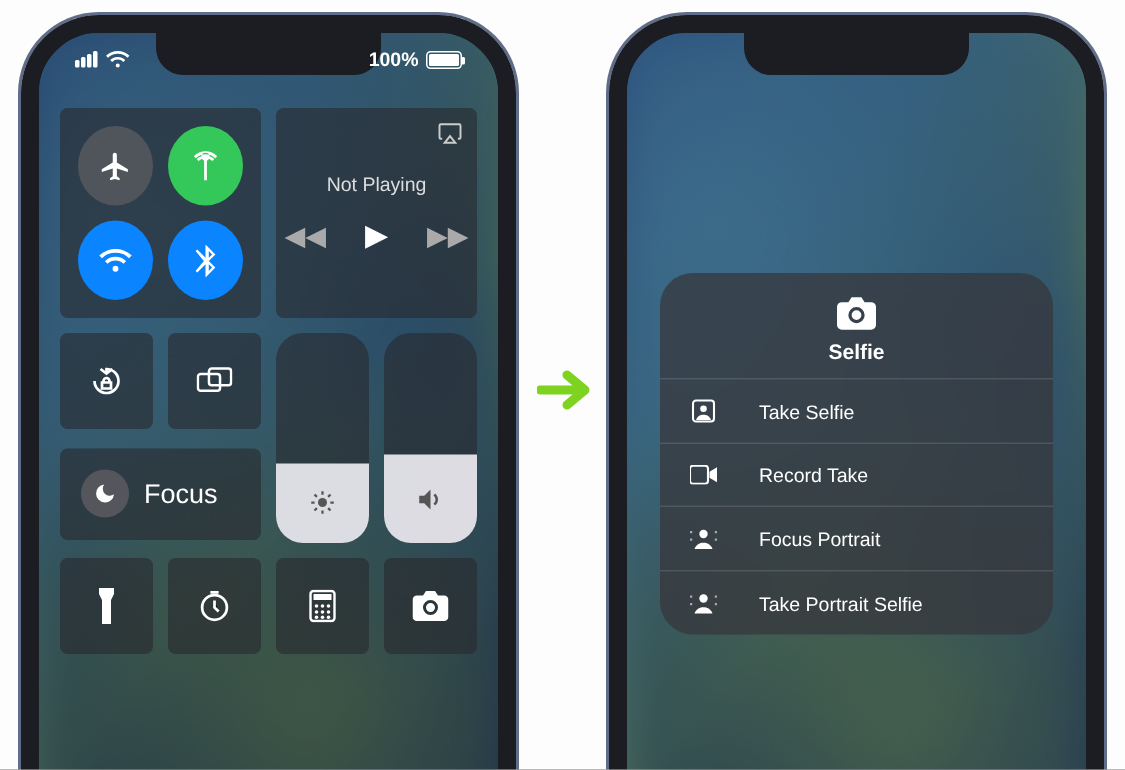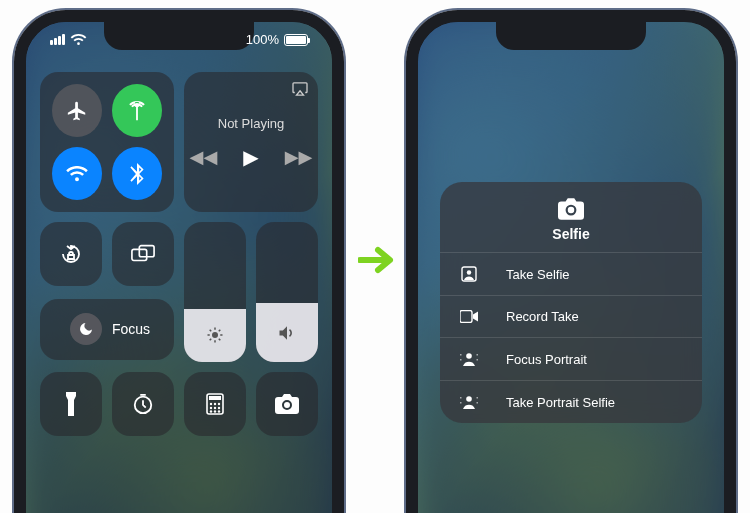--- a/index.html
+++ b/index.html
@@ -47,7 +47,7 @@
   .status{
     position:absolute;top:10px;left:0;right:0;
     display:flex;justify-content:space-between;align-items:center;
-    padding:0 24px;color:#fff;font-size:13px;font-weight:400;z-index:6;gap:38px;
+    padding:0 24px;color:#fff;font-size:13px;font-weight:700;z-index:6;gap:38px;
   }
   .status .left,.status .right{display:flex;align-items:center;gap:5px}
   .bars{display:flex;align-items:flex-end;gap:1px}

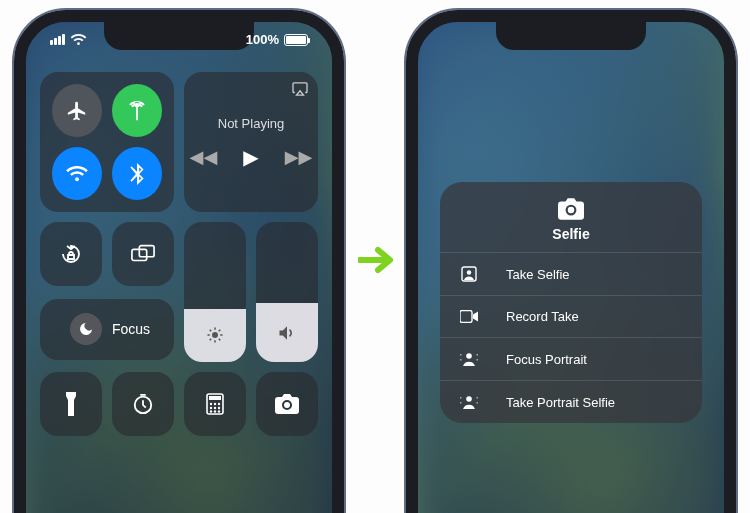--- a/index.html
+++ b/index.html
@@ -65,7 +65,7 @@
   }
   .tile{
     background:rgba(40,40,45,.6);
-    border-radius:18px;
+    border-radius:5px;
     display:flex;align-items:center;justify-content:center;
     color:#fff;position:relative;
   }

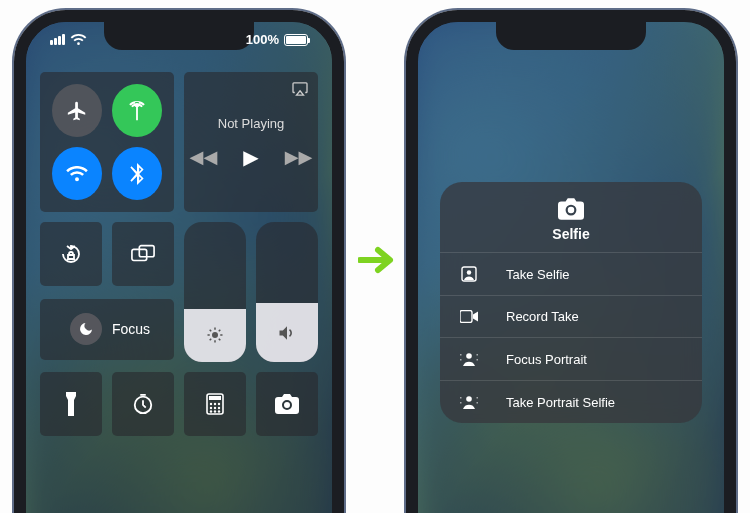--- a/index.html
+++ b/index.html
@@ -79,7 +79,7 @@
   .media .row .play{color:#fff;font-size:20px}
   .airplay{position:absolute;top:10px;right:10px;font-size:13px;color:#ccc}
   .small{height:64px;font-size:20px}
-  .focus{grid-column:1/3;height:61px;justify-content:flex-start;padding-left:30px;gap:10px;font-size:14px;font-weight:500}
+  .focus{grid-column:1/3;height:61px;justify-content:flex-start;padding-left:14px;gap:10px;font-size:18px;font-weight:500}
   .focus-ic{width:32px;height:32px;border-radius:50%;background:rgba(90,90,95,.9);display:flex;align-items:center;justify-content:center;font-size:16px}
   .slider{height:140px;border-radius:18px;background:rgba(40,40,45,.6);display:flex;align-items:flex-end;overflow:hidden;position:relative}
   .slider .fill{width:100%;background:rgba(230,230,235,.95);height:38%;display:flex;align-items:center;justify-content:center;color:#444;font-size:18px}

